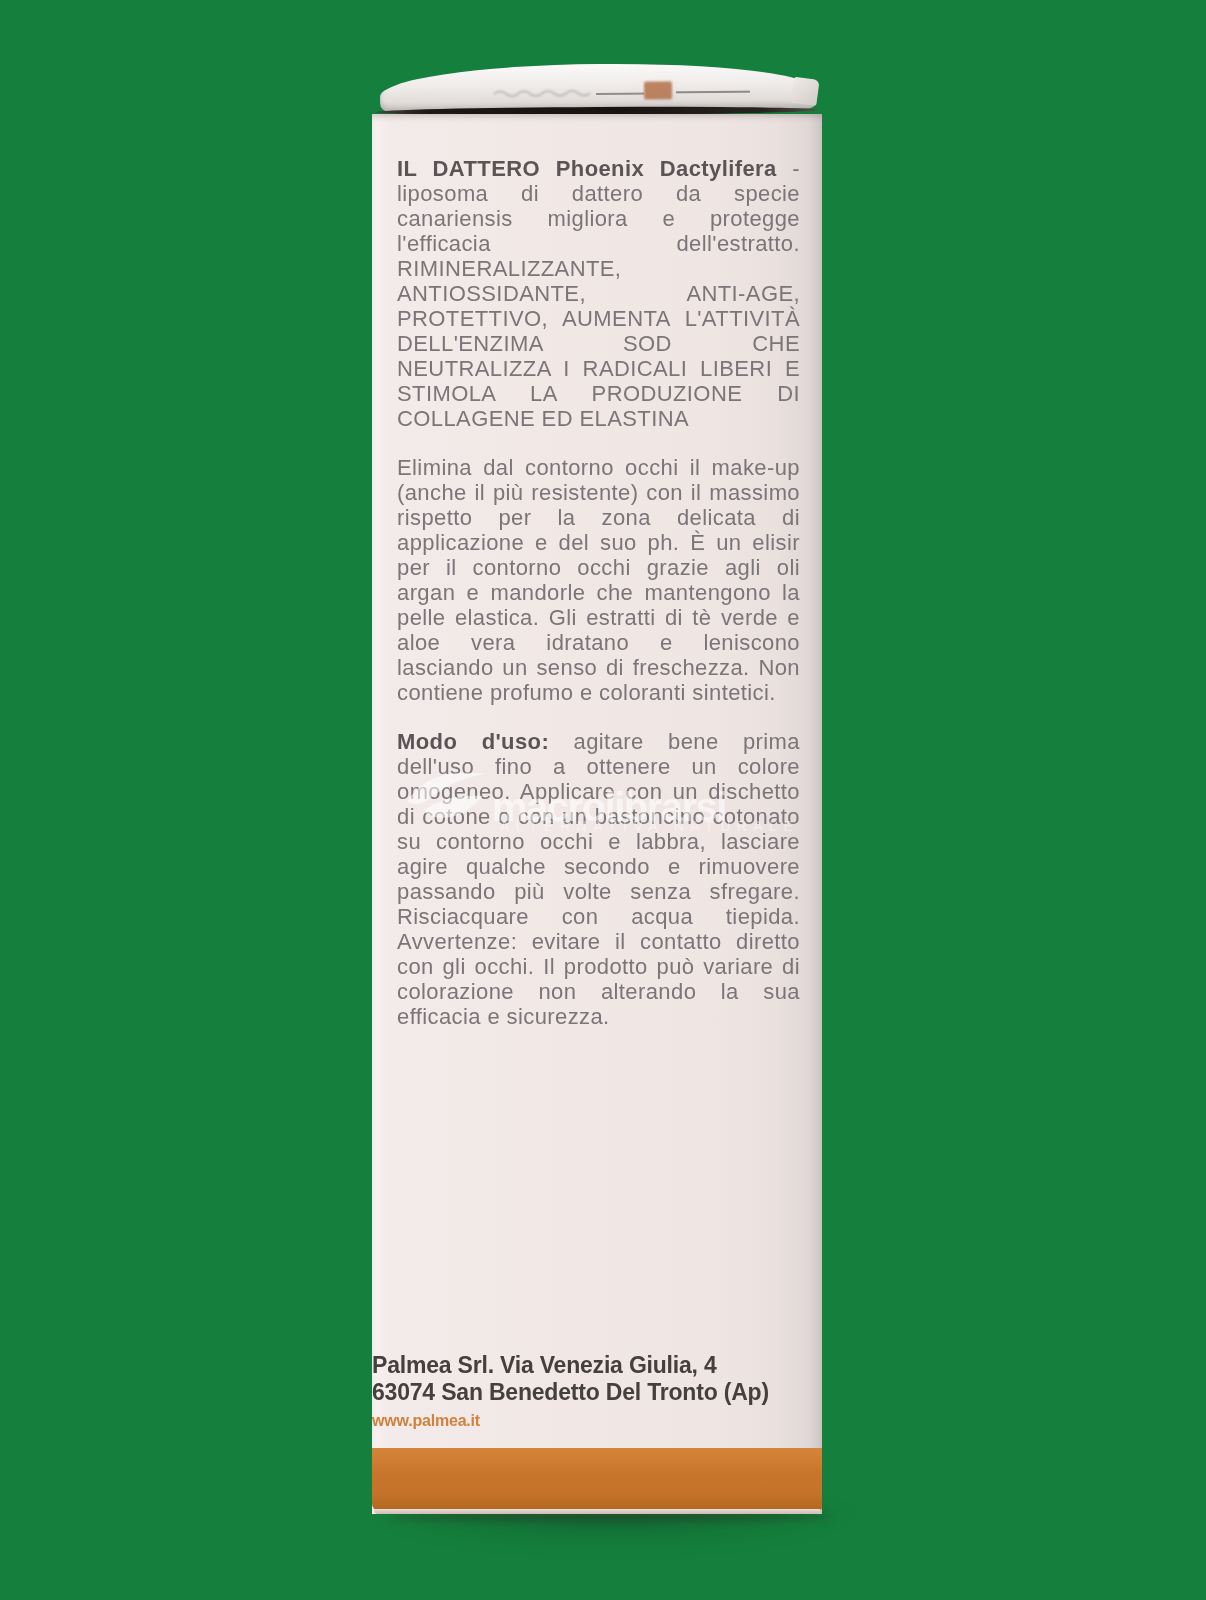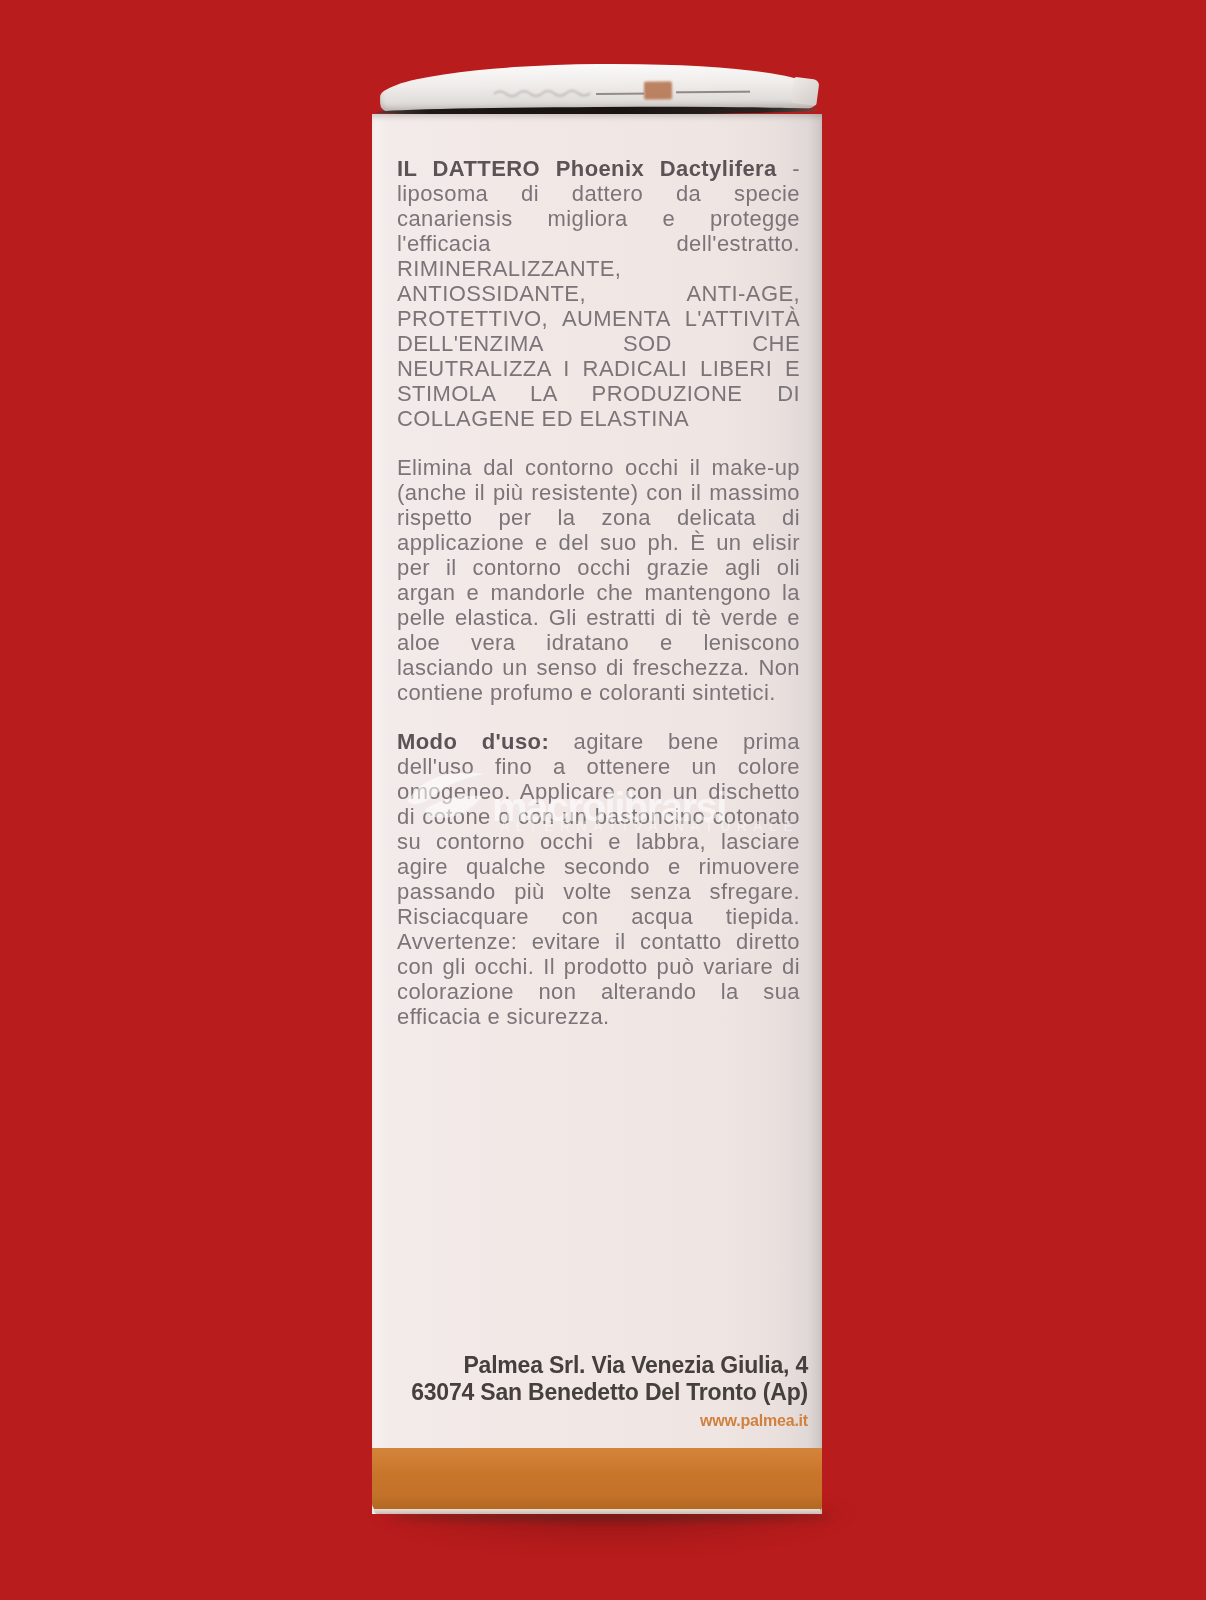--- a/index.html
+++ b/index.html
@@ -3,7 +3,7 @@
 <meta charset="utf-8">
 <style>
   html,body{margin:0;padding:0;background:#ffffff;}
-  .photo{position:relative;width:1206px;height:1600px;background:#b91c1c;overflow:hidden;
+  .photo{position:relative;width:1206px;height:1600px;background:#15803d;overflow:hidden;
          font-family:"Liberation Sans",sans-serif;}
 
   

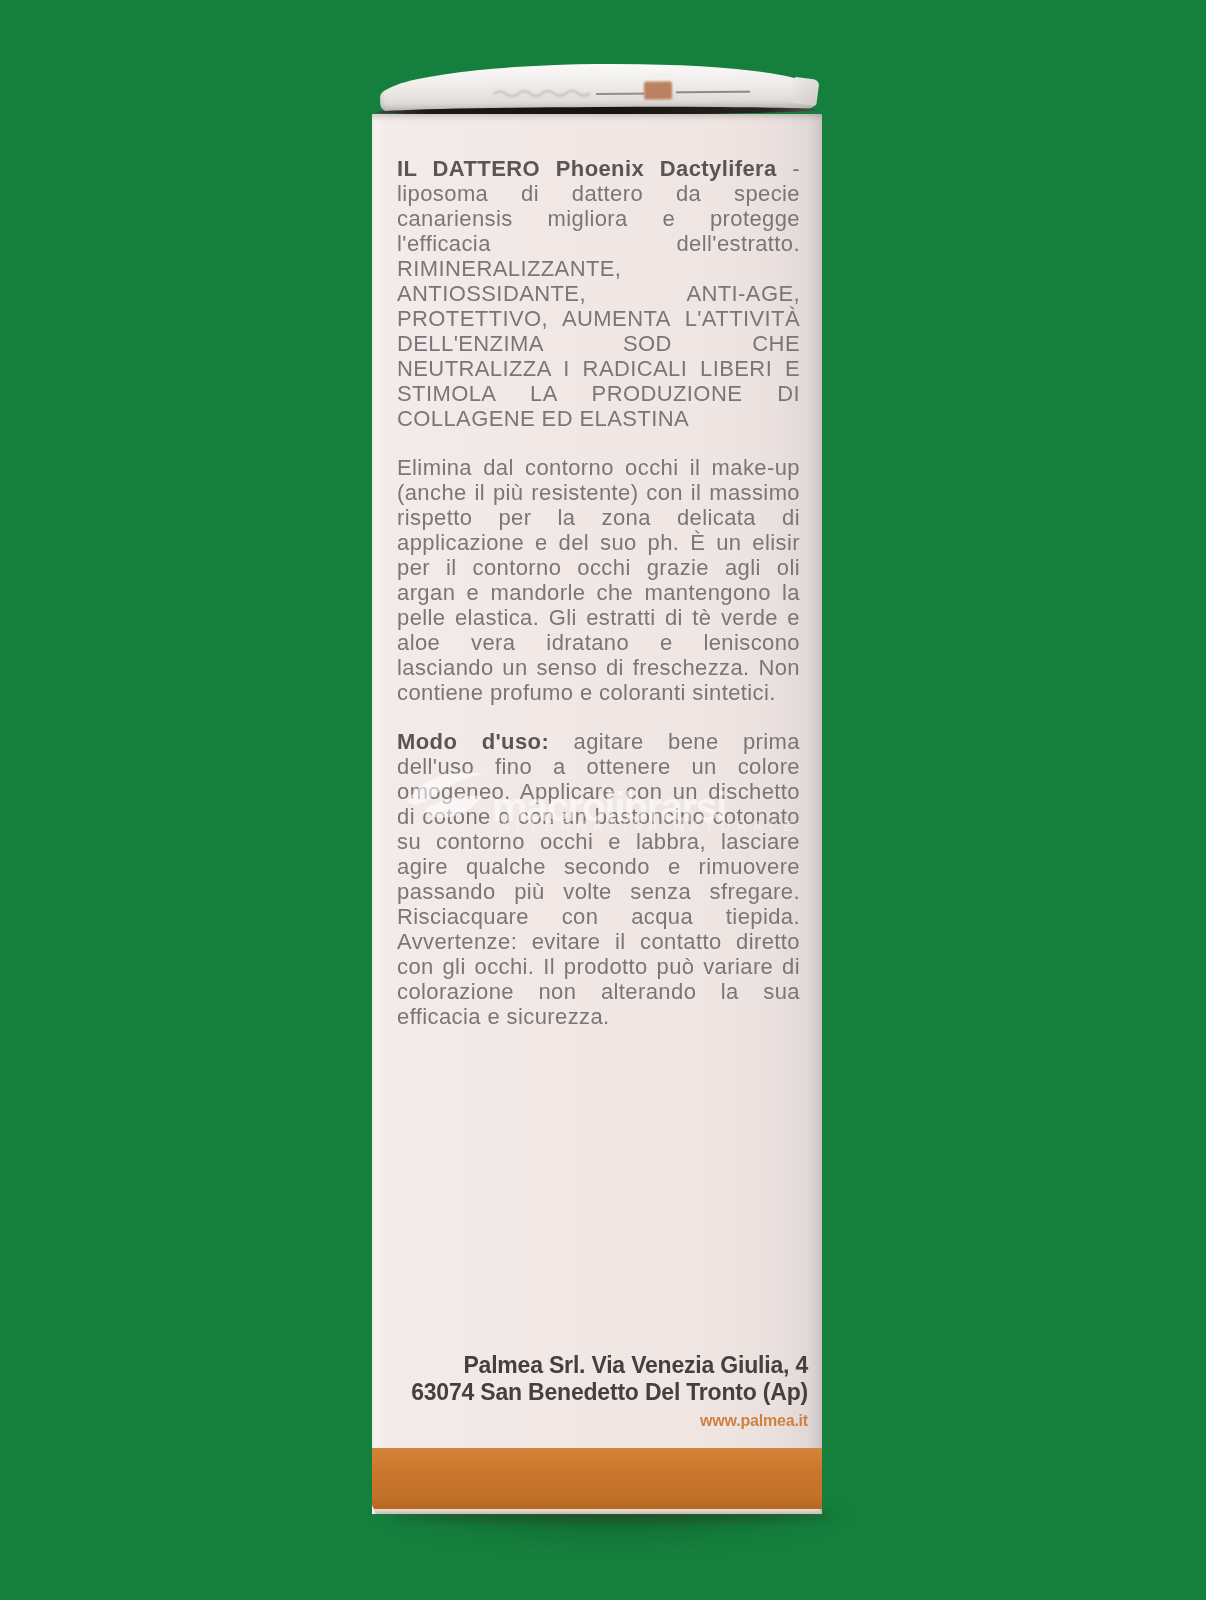--- a/index.html
+++ b/index.html
@@ -43,7 +43,7 @@
   .lead{font-weight:bold;color:#5b5356;}
 
   
-  .manufacturer{position:absolute;left:0;right:14px;top:1238px;text-align:right;
+  .manufacturer{position:absolute;left:0;right:14px;top:1238px;text-align:left;
         color:#45403d;font-size:23px;line-height:27px;font-weight:700;letter-spacing:-0.2px;}
   .website{color:#d0813e;font-size:16px;margin-top:1px;}
 

